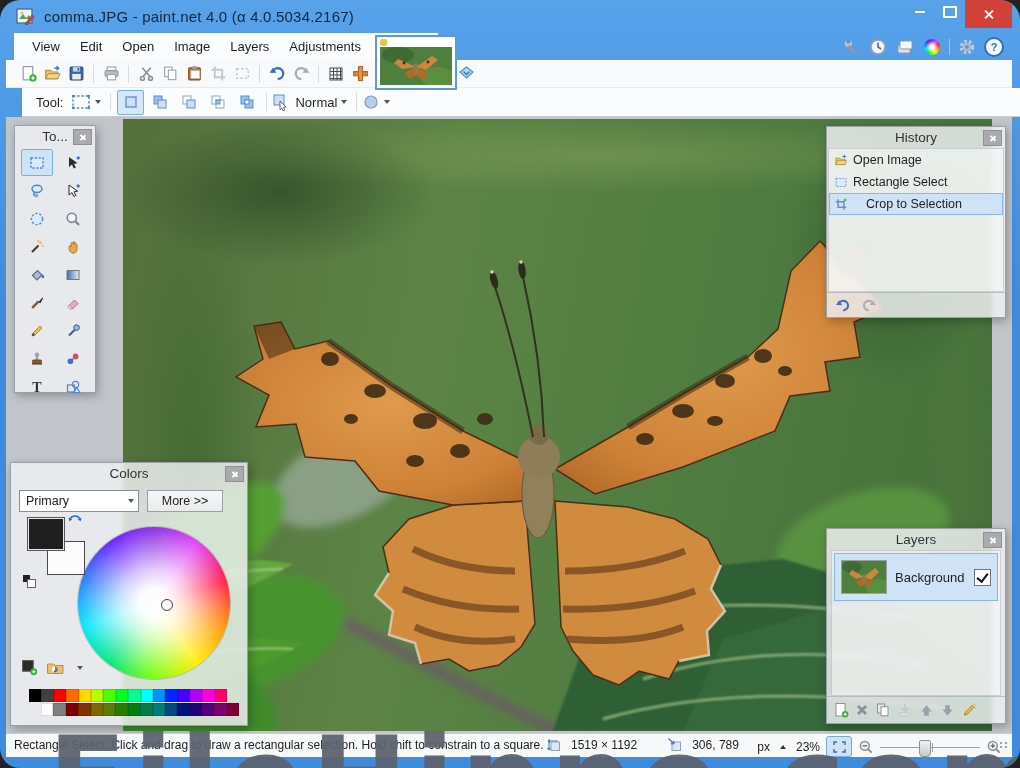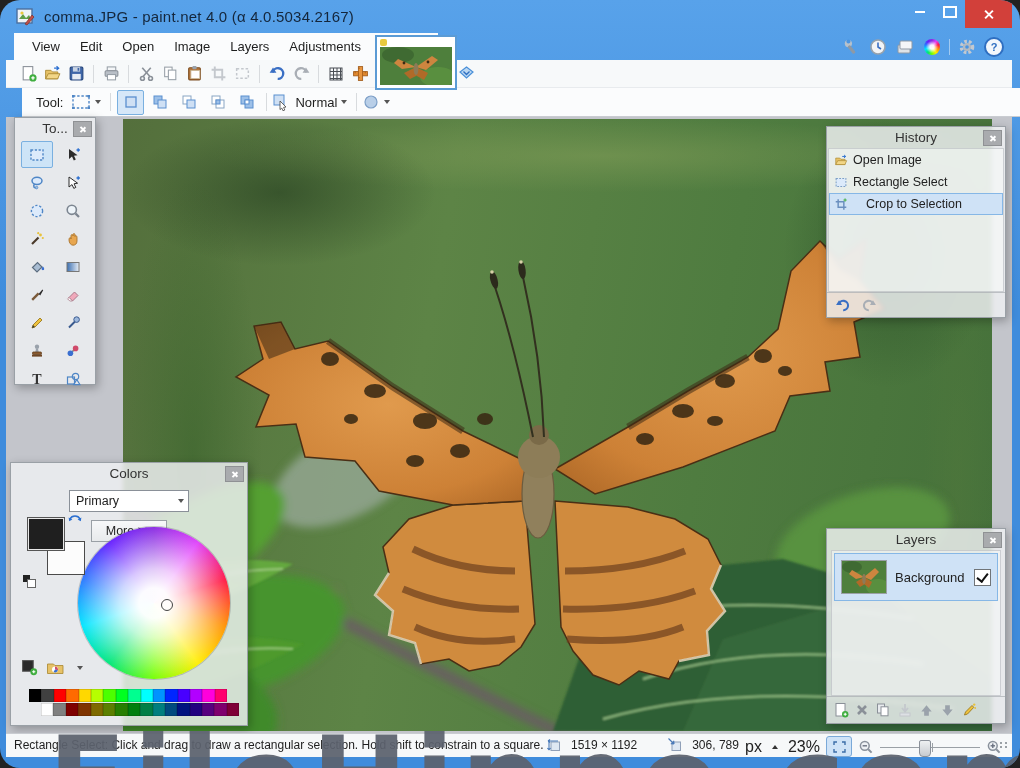--- a/index.html
+++ b/index.html
@@ -62,7 +62,7 @@
   .xbtn i::before,.xbtn i::after{content:"";position:absolute;left:3px;top:0;width:1.6px;height:7px;background:#fff;}
   .xbtn i::before{transform:rotate(45deg);} .xbtn i::after{transform:rotate(-45deg);}
   
-  .tools-panel{left:8px;top:0;width:80px;height:266px;}
+  .tools-panel{left:8px;top:8px;width:80px;height:266px;}
   .tools-grid{display:grid;grid-template-columns:repeat(2,1fr);padding:2px 4px;row-gap:1px;}
   .tgl{width:30px;height:25px;display:flex;align-items:center;justify-content:center;border:1px solid transparent;border-radius:2px;margin:0 auto;}
   .tgl.sel{background:#cde4f7;border-color:#7ab0e0;}

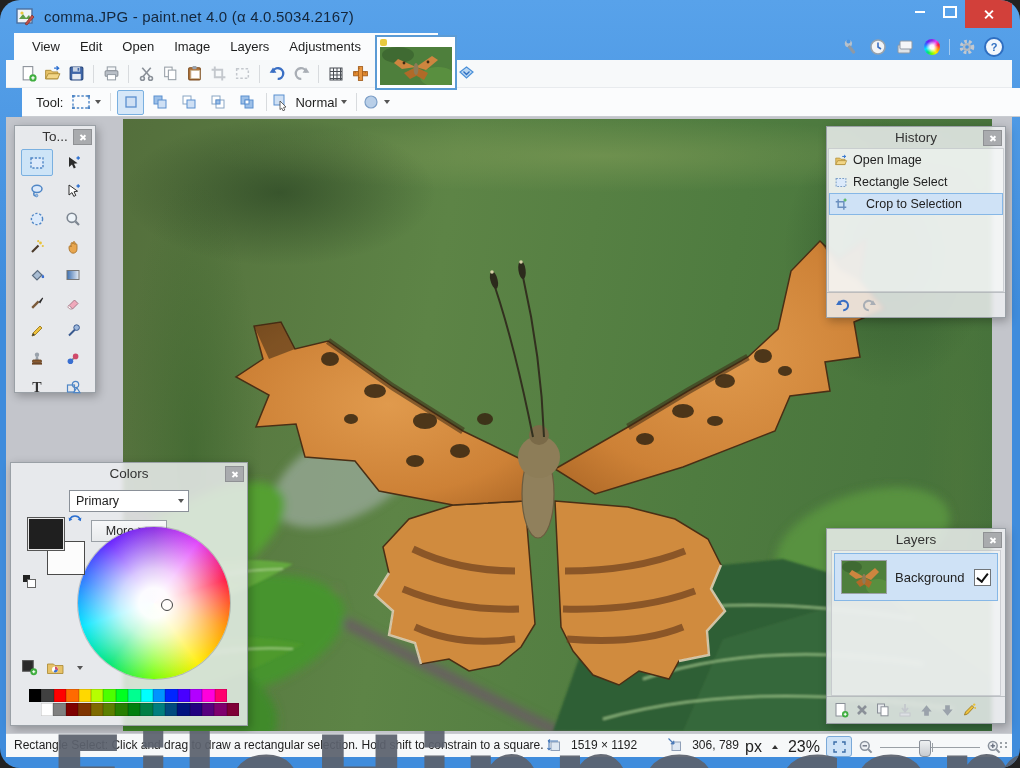--- a/index.html
+++ b/index.html
@@ -74,7 +74,7 @@
   .hist-foot{height:24px;display:flex;align-items:center;gap:10px;padding-left:8px;border-top:1px solid rgba(170,174,178,.7);}
   
   .colors-panel{left:4px;top:345px;width:236px;height:262px;}
-  .cp-row{display:flex;align-items:center;gap:8px;padding:6px 8px 0 8px;flex-direction:column;}
+  .cp-row{display:flex;align-items:center;gap:8px;padding:6px 8px 0 8px;}
   .cp-select{width:112px;height:20px;background:#fff;border:1px solid #8a9098;display:flex;align-items:center;font-size:12.5px;color:#222;padding-left:6px;justify-content:space-between;}
   .cp-more{width:74px;height:20px;background:linear-gradient(#f7f8f9,#e8eaec);border:1px solid #9aa0a6;font-size:12.5px;color:#222;display:flex;align-items:center;justify-content:center;}
   .sw-primary{position:absolute;left:16px;top:54px;width:36px;height:32px;background:#1f1f1f;border:1px solid #555;box-shadow:inset 0 0 0 1px #e8e8e8;z-index:2;}

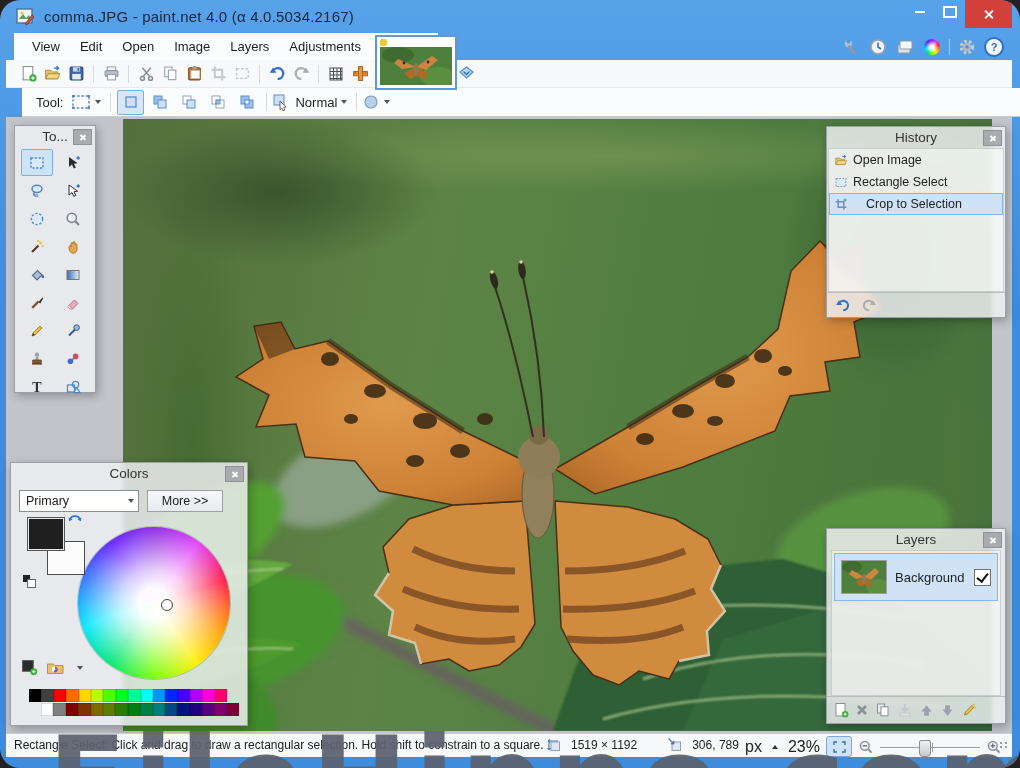--- a/index.html
+++ b/index.html
@@ -106,7 +106,7 @@
   .statusbar{position:absolute;top:733px;left:6px;width:1006px;height:24px;background:#f6f8f9;border-top:1px solid #c9ccd1;box-sizing:border-box;z-index:30;}
   .status-msg{position:absolute;left:8px;top:4px;font-size:12px;color:#1e1e1e;}
   .status-metrics{position:absolute;left:540px;top:3px;display:flex;align-items:center;gap:10px;font-size:12px;color:#222;}
-  .status-zoom{position:absolute;right:10px;top:2px;display:flex;align-items:center;gap:6px;font-size:16px;color:#222;}
+  .status-zoom{position:absolute;right:10px;top:2px;display:flex;align-items:center;gap:6px;font-size:12px;color:#222;}
   .fit-btn{width:24px;height:19px;background:#cfe3f7;border:1px solid #7aa9d8;border-radius:3px;display:flex;align-items:center;justify-content:center;}
   .slider{position:relative;width:100px;height:16px;}
   .slider .track{position:absolute;left:0;right:0;top:8px;height:1.6px;background:#9aa0a6;}

